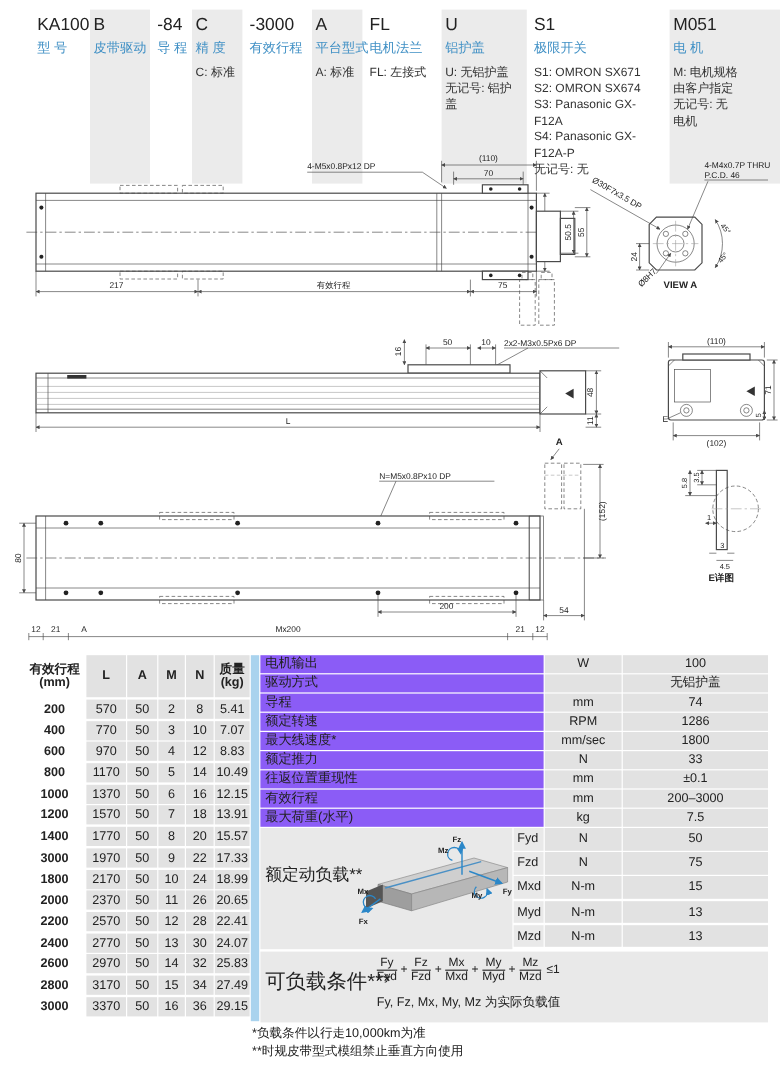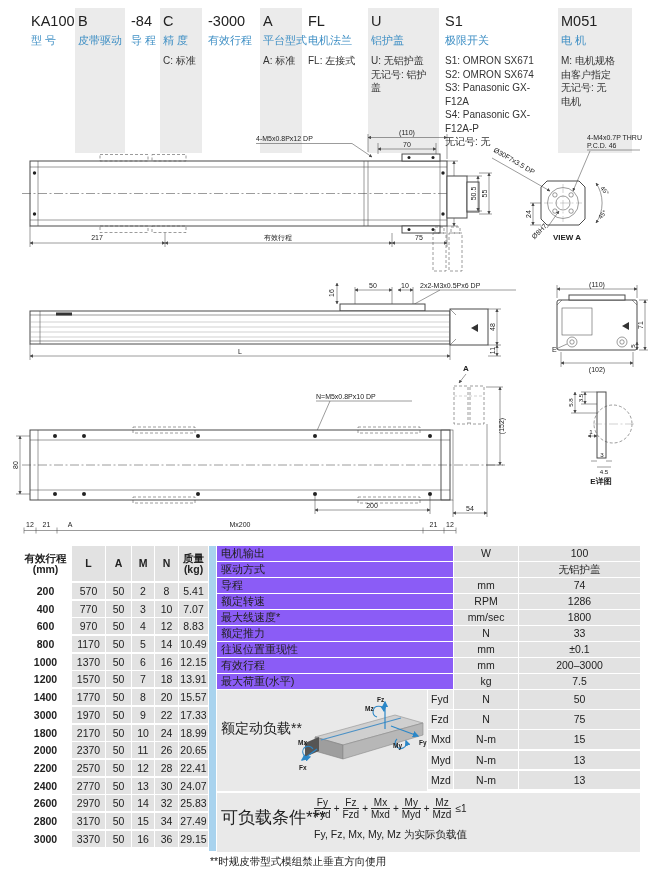--- a/index.html
+++ b/index.html
@@ -13,7 +13,7 @@
   .model-col:nth-child(3){width:29px}.model-col:nth-child(4){width:42px}
   .model-col:nth-child(5){width:52px}.model-col:nth-child(6){width:42px}
   .model-col:nth-child(7){width:60px}.model-col:nth-child(8){width:71px}
-  .model-col:nth-child(9){width:113px}.model-col:nth-child(10){width:74px}
+  .model-col:nth-child(9){width:113px}.model-col:nth-child(10){width:93px}
   .mc-code{font-weight:normal;font-size:14.5px;height:22px;line-height:22px;white-space:nowrap}
   .mc-label{color:#4090c5;font-size:11px;height:19px;line-height:17px;white-space:nowrap}
   .mc-desc{font-size:10px;line-height:13.5px;white-space:pre-line;color:#333;margin-top:3px}

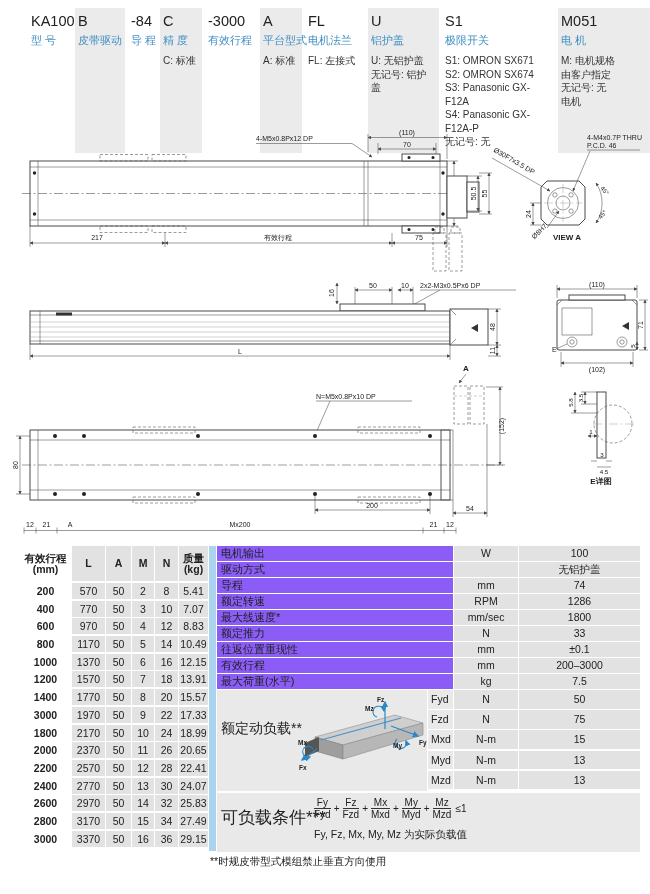--- a/index.html
+++ b/index.html
@@ -670,6 +670,7 @@
   </div>
 
   <div class="footnotes">
+    <div>*负载条件以行走10,000km为准</div>
     <div>**时规皮带型式模组禁止垂直方向使用</div>
   </div>
 

